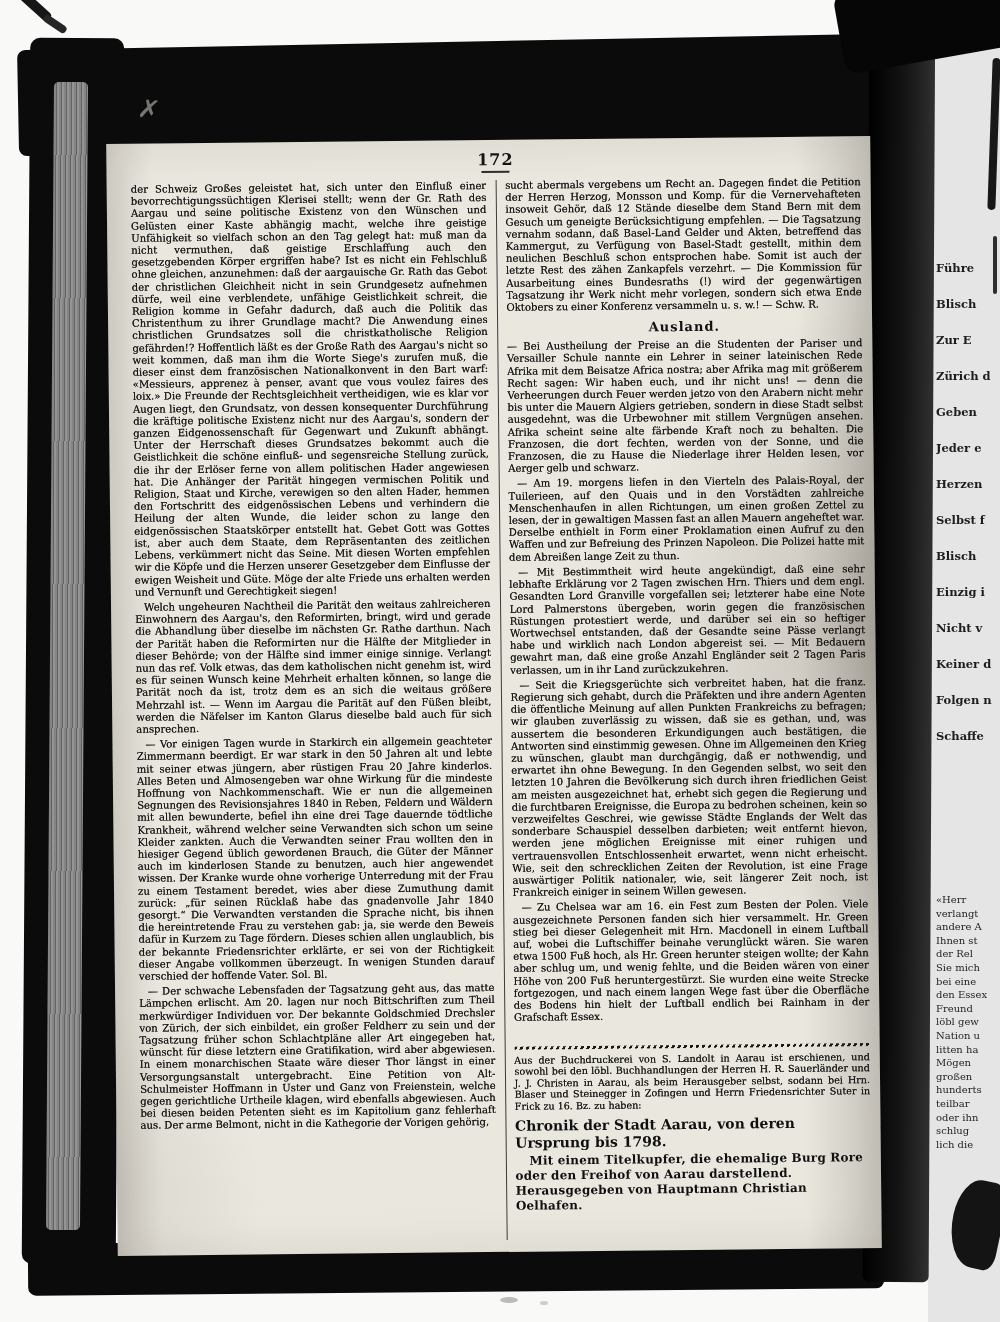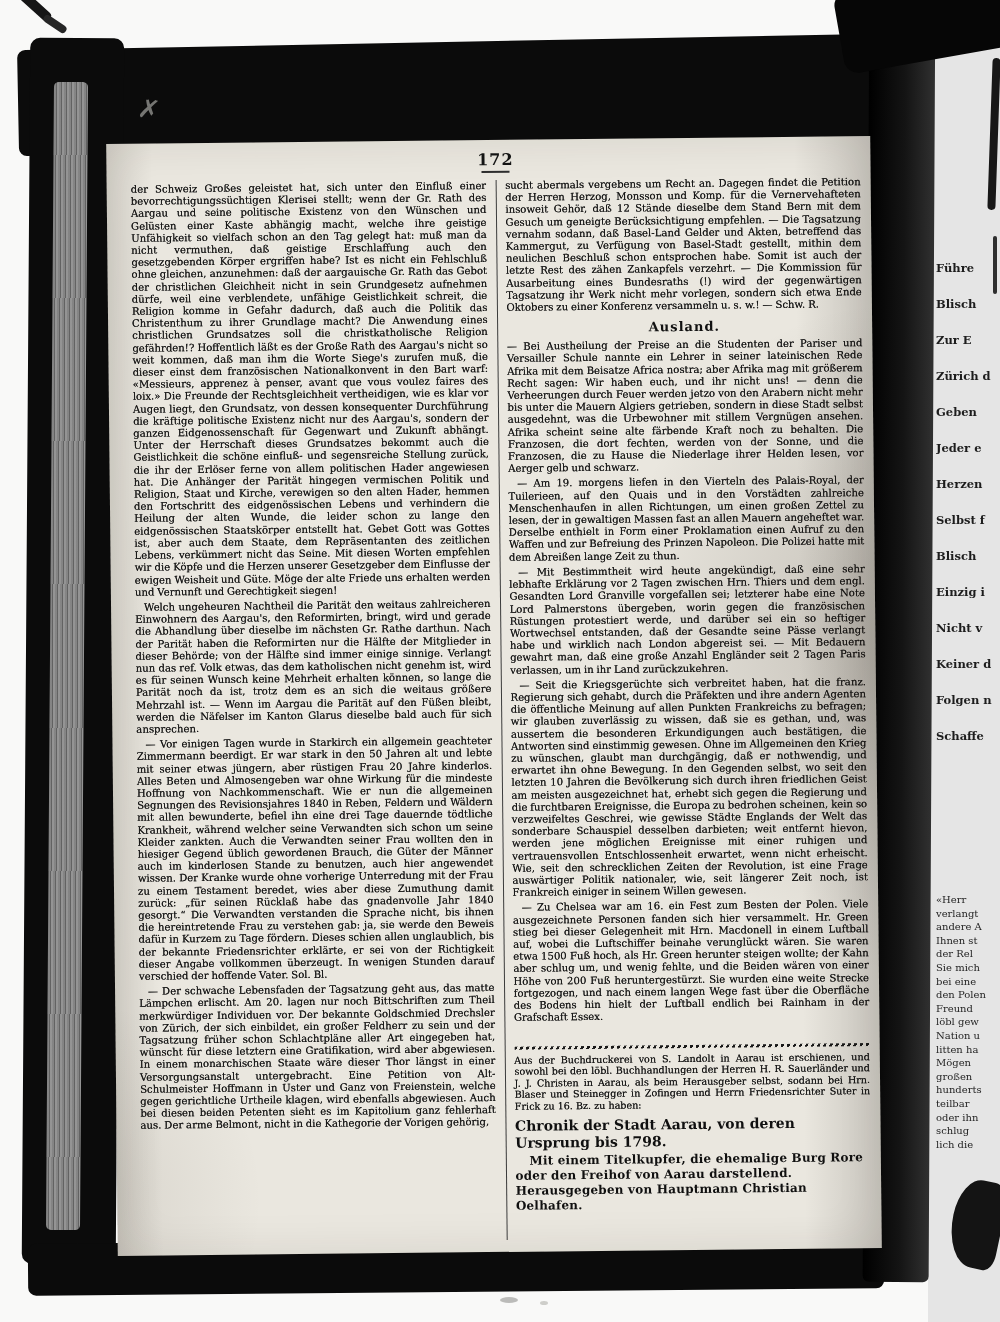--- a/index.html
+++ b/index.html
@@ -116,7 +116,7 @@
         <div class="frag-line">der Rel</div>
         <div class="frag-line">Sie mich</div>
         <div class="frag-line">bei eine</div>
-        <div class="frag-line">den Polen</div>
+        <div class="frag-line">den Essex</div>
         <div class="frag-line">Freund</div>
         <div class="frag-line">löbl gew</div>
         <div class="frag-line">Nation u</div>

